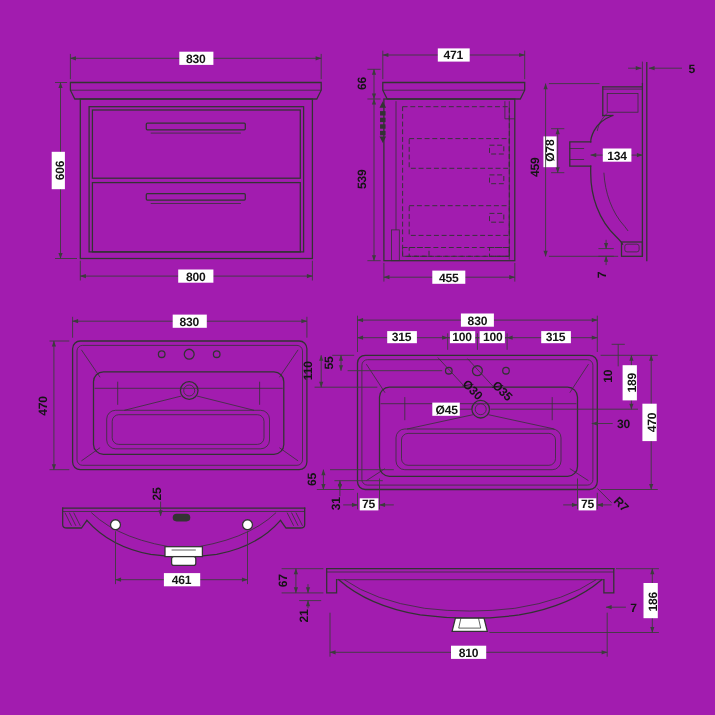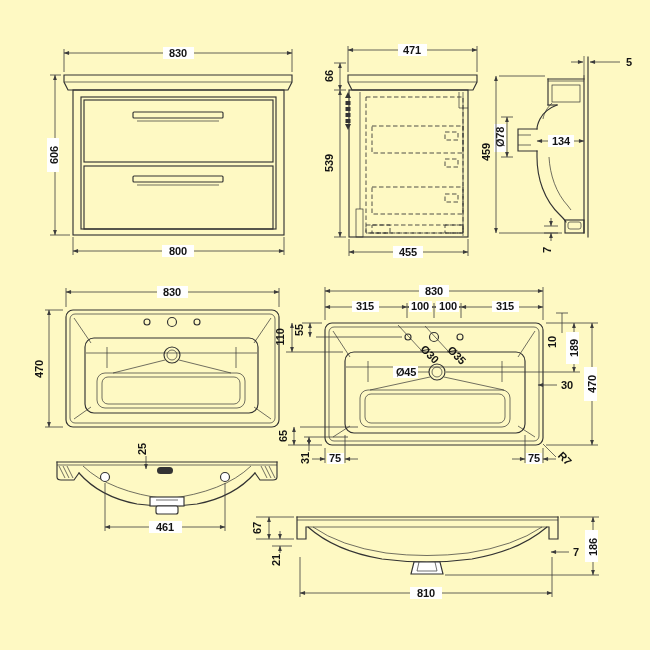--- a/index.html
+++ b/index.html
@@ -3,7 +3,7 @@
 <meta charset="utf-8">
 <style>
   html,body{margin:0;padding:0;background:#ffffff;}
-  .canvas{position:relative;width:650px;height:650px;background:#fef9c3;overflow:hidden;
+  .canvas{position:relative;width:650px;height:650px;background:#a21caf;overflow:hidden;
           font-family:"Liberation Sans",sans-serif;}
   svg{display:block}
   .ln{stroke:#333;stroke-width:1.15;fill:none;stroke-linecap:square}

